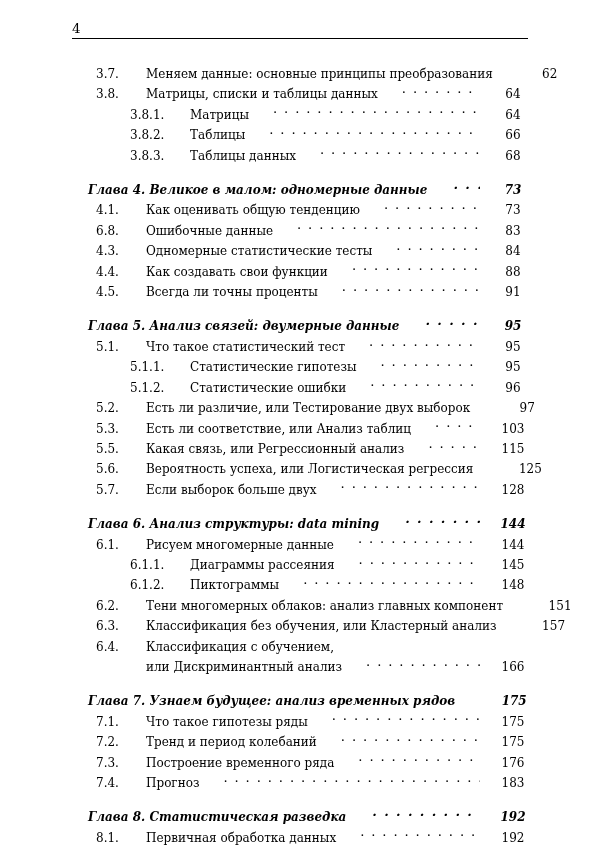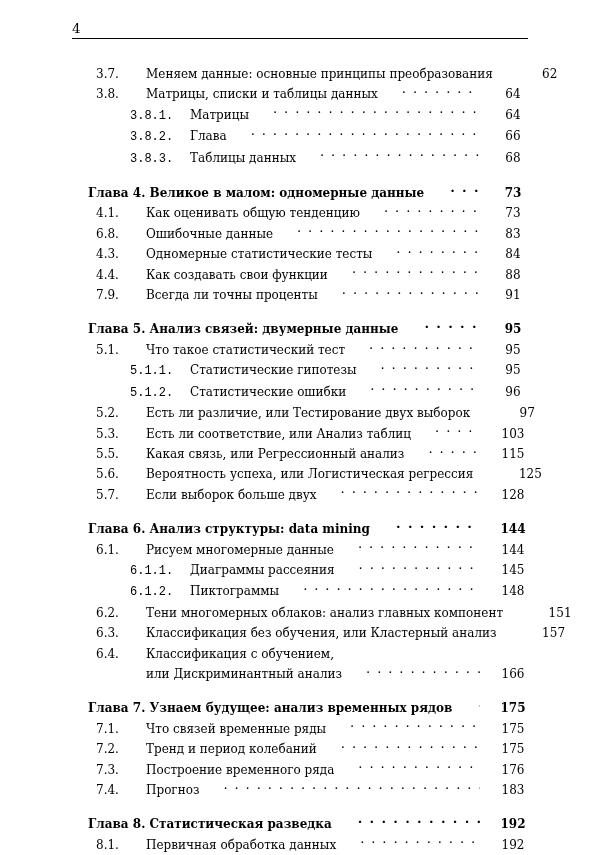--- a/index.html
+++ b/index.html
@@ -108,7 +108,6 @@
   .entry.subsection .num {
     width: 44px;
     margin-left: 58px;
-    font-family: Liberation Mono, monospace;
   }
 
   

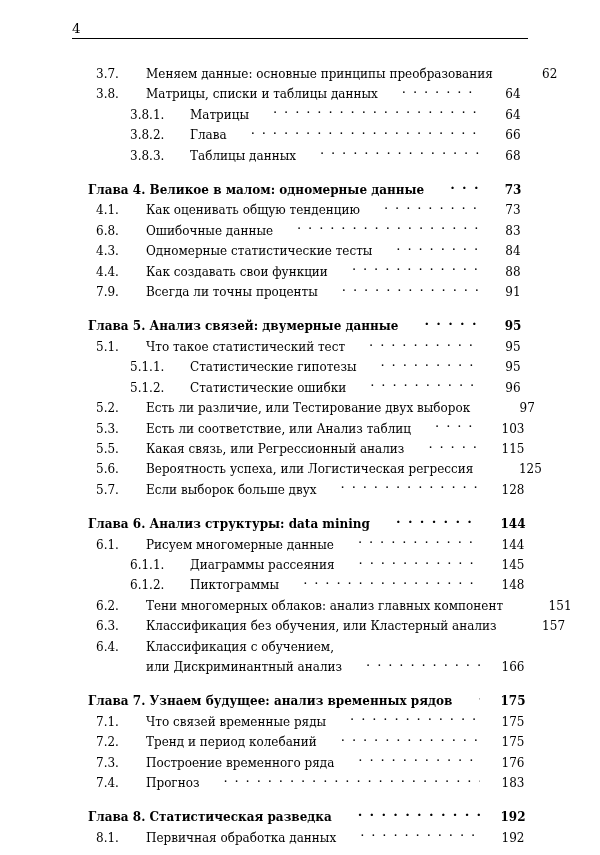--- a/index.html
+++ b/index.html
@@ -149,7 +149,7 @@
       </div>
       <div class="entry subsection">
         <span class="num">3.8.2.</span>
-        <span class="title">Глава</span>
+        <span class="title">Таблицы</span>
         <span class="leader"></span>
         <span class="page-no">66</span>
       </div>

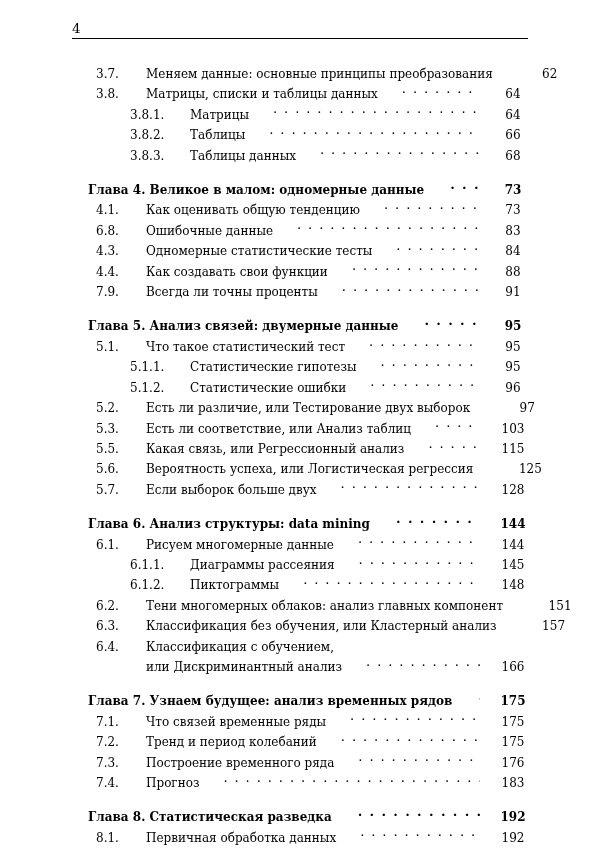--- a/index.html
+++ b/index.html
@@ -93,6 +93,7 @@
   .entry.chapter {
     font-weight: bold;
     margin-top: 14px;
+    font-style: italic;
   }
   .entry.chapter .num { width: 0; }
   .entry.chapter .title { padding-right: 8px; }

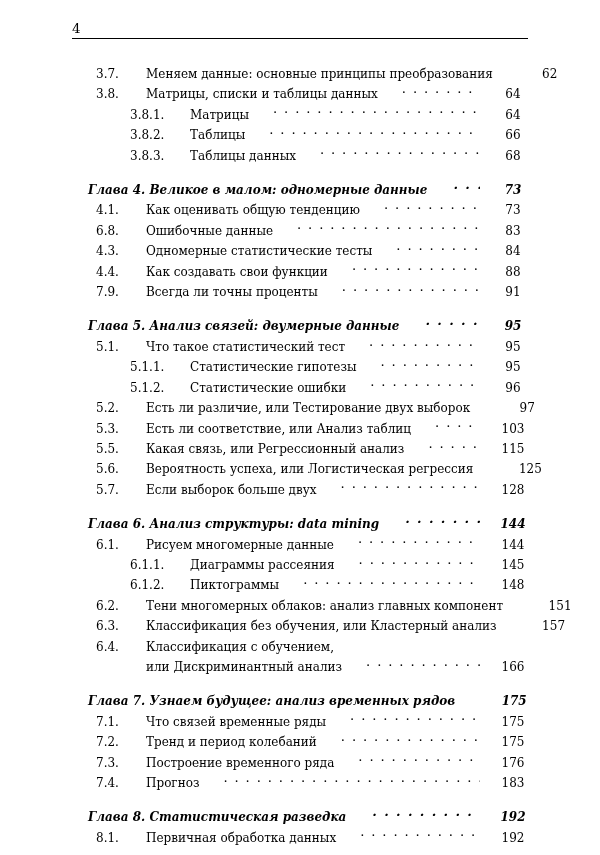--- a/index.html
+++ b/index.html
@@ -191,7 +191,7 @@
         <span class="page-no">88</span>
       </div>
       <div class="entry section">
-        <span class="num">7.9.</span>
+        <span class="num">4.5.</span>
         <span class="title">Всегда ли точны проценты</span>
         <span class="leader"></span>
         <span class="page-no">91</span>

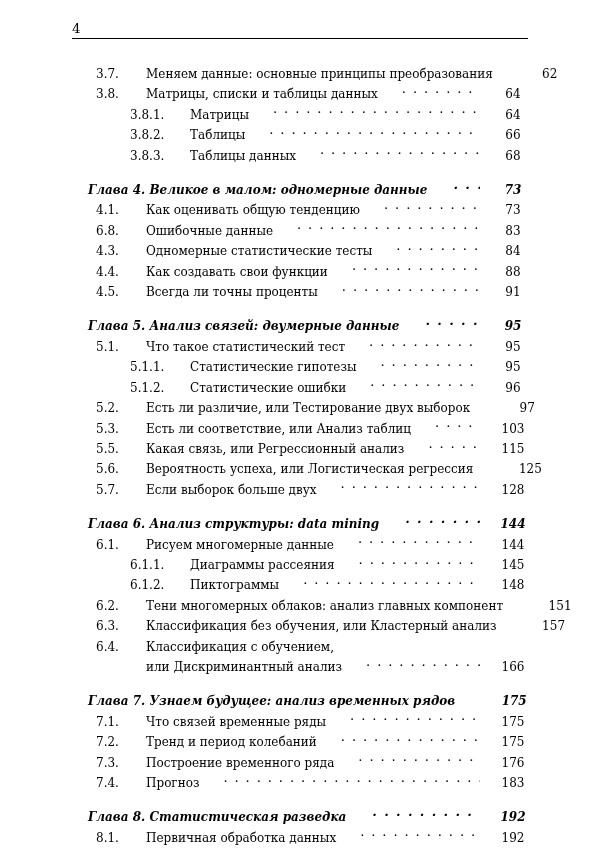--- a/index.html
+++ b/index.html
@@ -306,7 +306,7 @@
       </div>
       <div class="entry section">
         <span class="num">7.1.</span>
-        <span class="title">Что связей временные ряды</span>
+        <span class="title">Что такое гипотезы ряды</span>
         <span class="leader"></span>
         <span class="page-no">175</span>
       </div>

